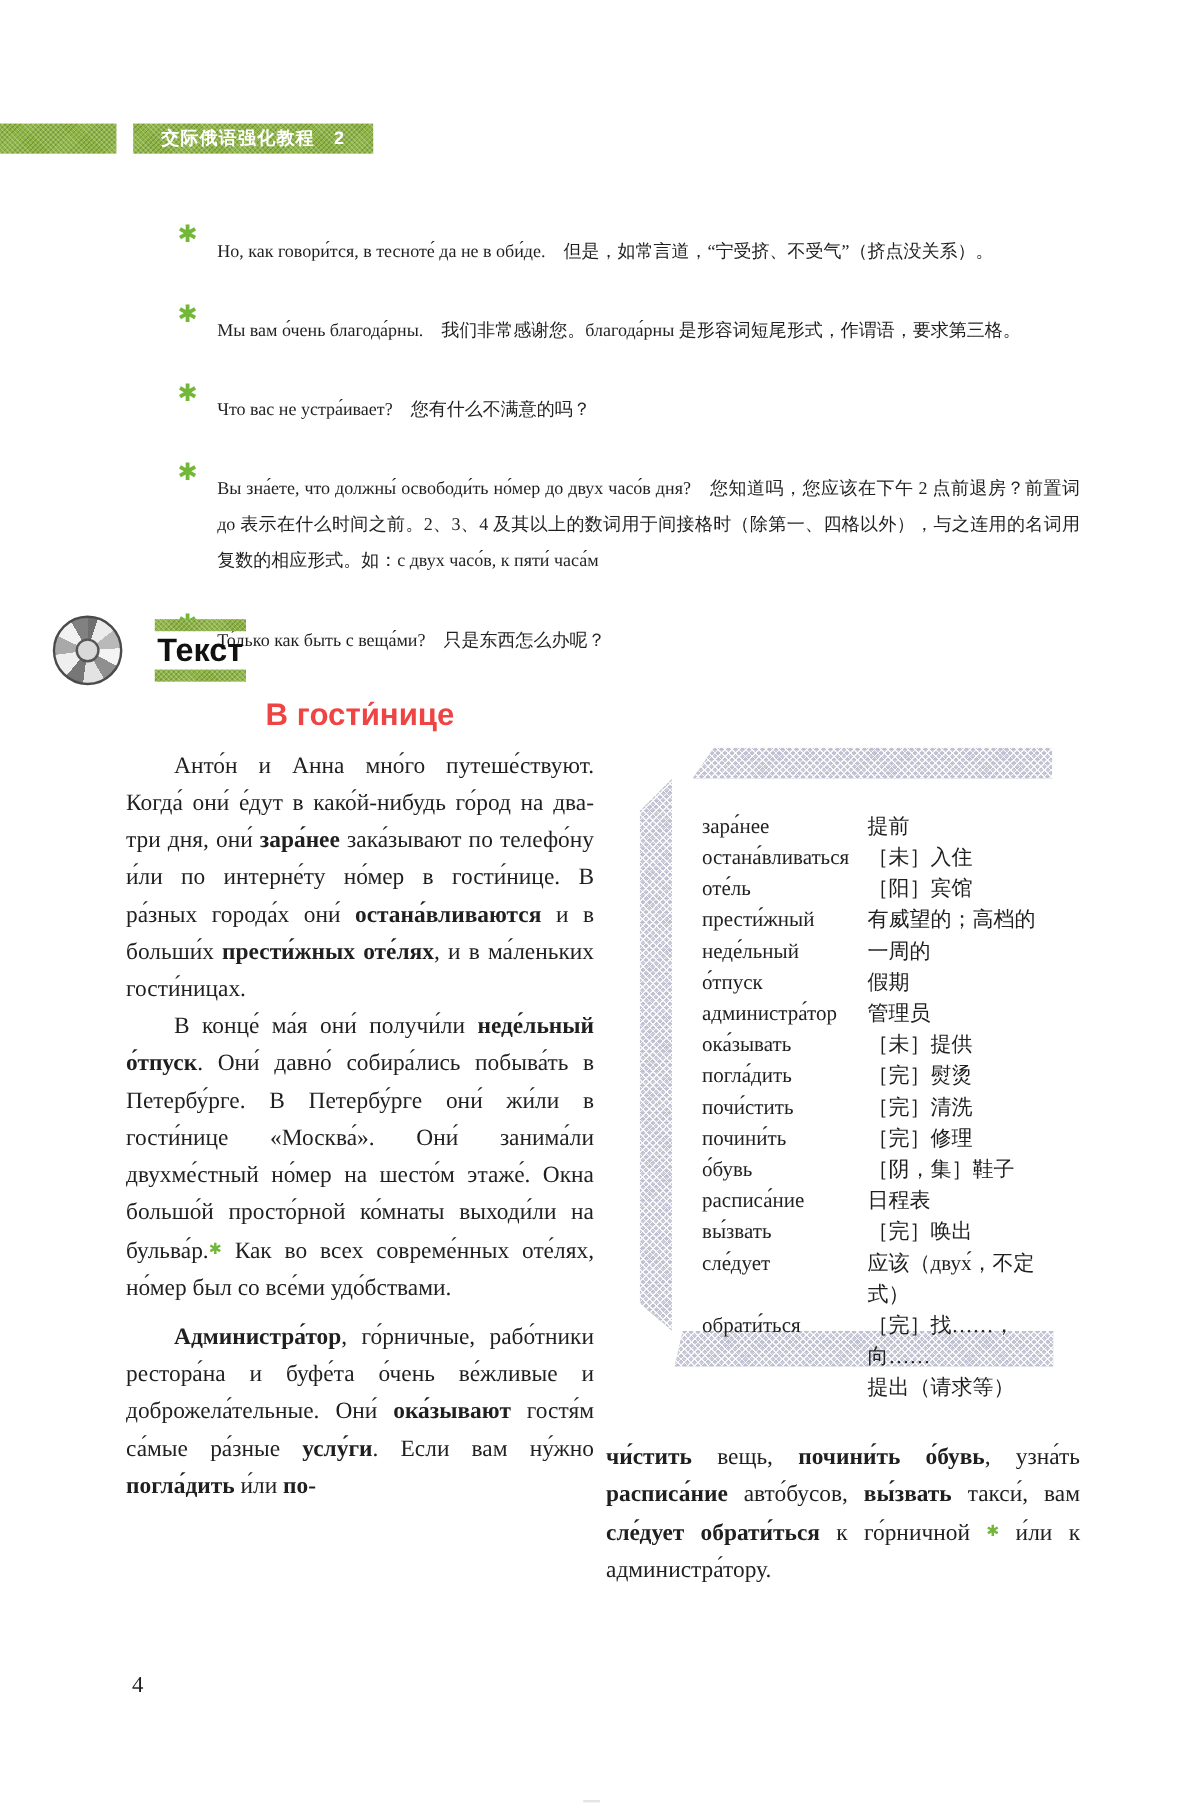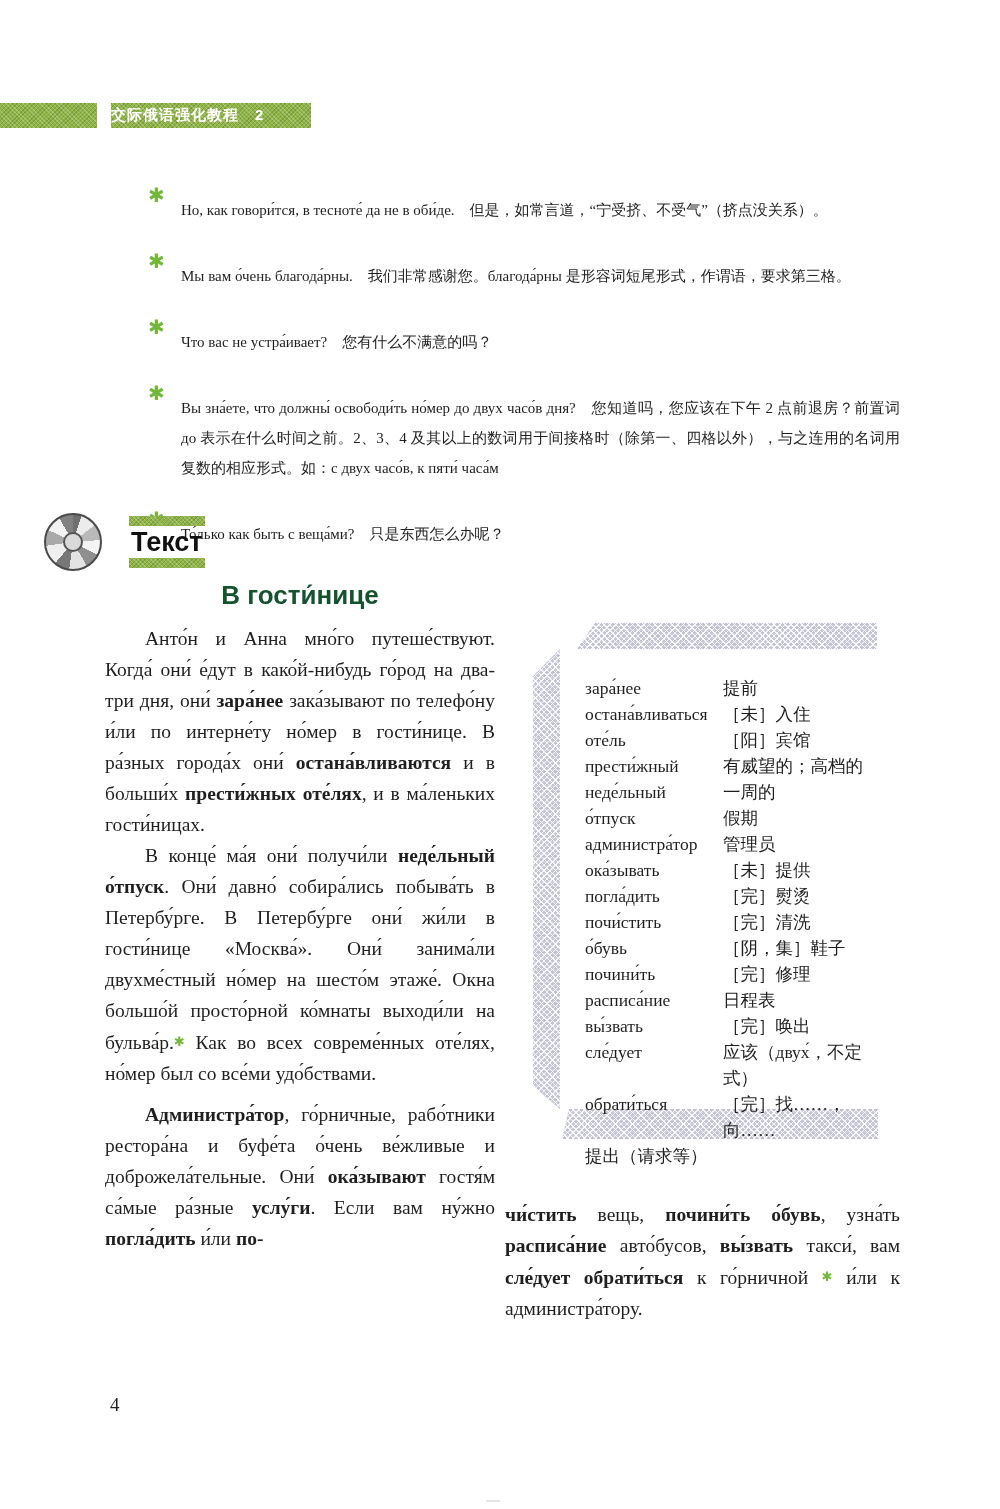--- a/index.html
+++ b/index.html
@@ -19,7 +19,7 @@
   .header-row{position:absolute;top:103px;left:0;width:100%;height:25px;}
   .header-edge{position:absolute;left:0;top:0;width:97px;height:25px;}
   .header-title{position:absolute;left:111px;top:0;width:200px;height:25px;
-                display:flex;align-items:center;
+                display:flex;align-items:center;justify-content:center;
                 color:#fff;font-family:"Liberation Sans",sans-serif;font-weight:bold;
                 font-size:15px;letter-spacing:1px;}
 

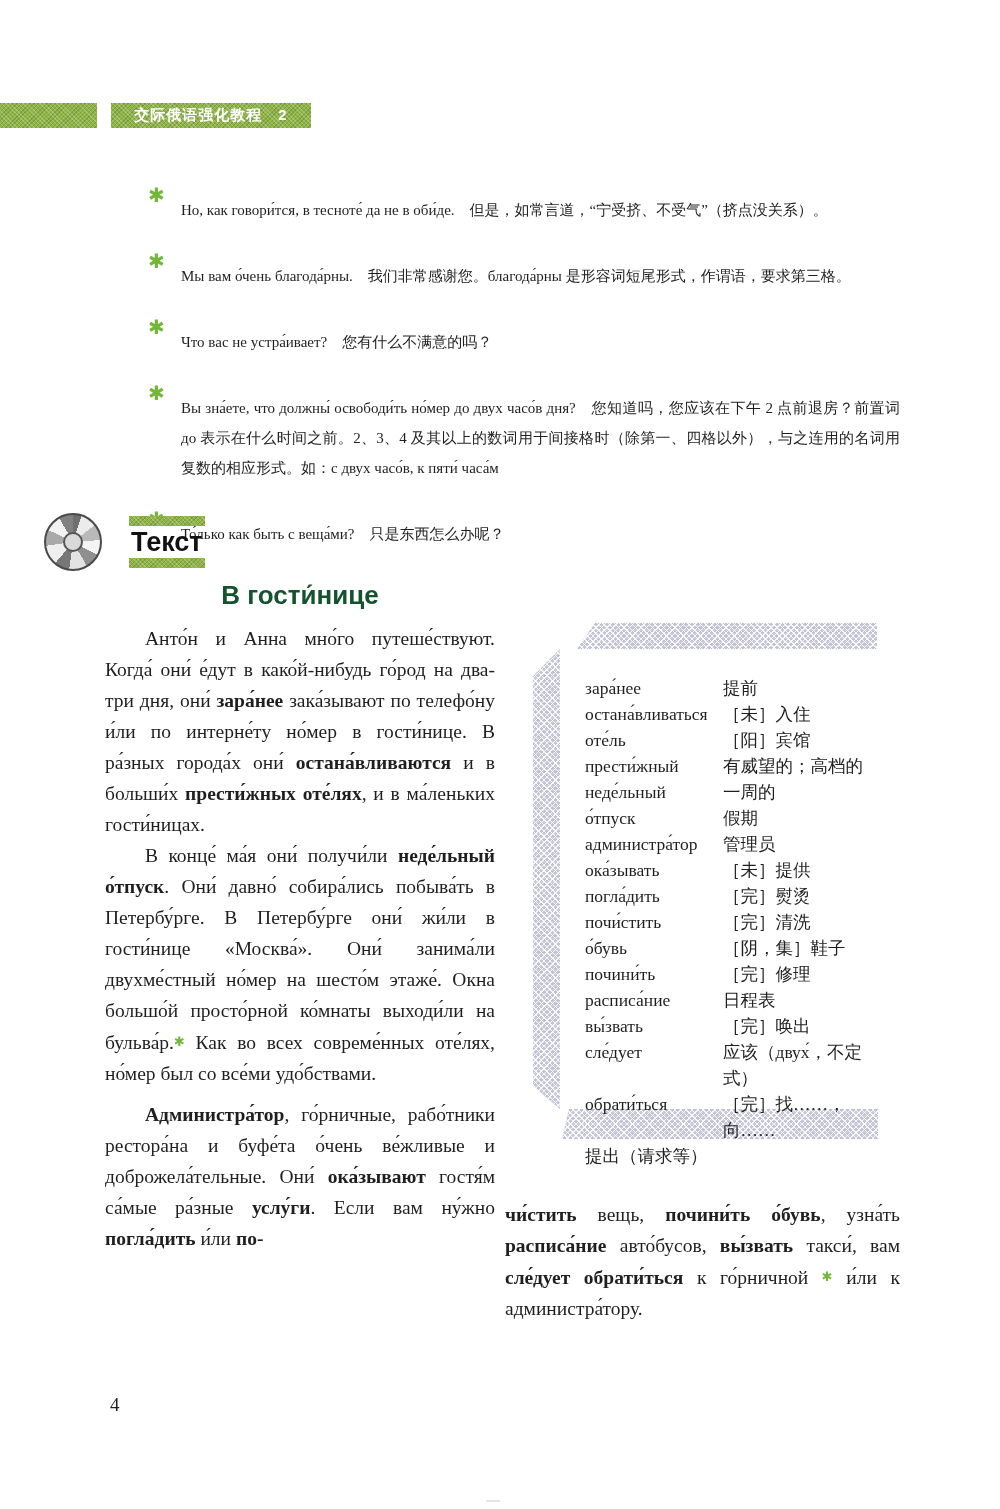--- a/index.html
+++ b/index.html
@@ -44,7 +44,7 @@
 
   
   .article-title{position:absolute;top:580px;left:105px;width:390px;text-align:center;
-                 color:#14532d;font-family:"Liberation Sans",sans-serif;font-weight:bold;font-size:26px;}
+                 color:#ef4444;font-family:"Liberation Sans",sans-serif;font-weight:bold;font-size:26px;}
   .columns{position:absolute;top:623px;left:105px;width:795px;display:flex;justify-content:space-between;}
   .col-left{width:390px;}
   .col-right{width:395px;margin-left:10px;}

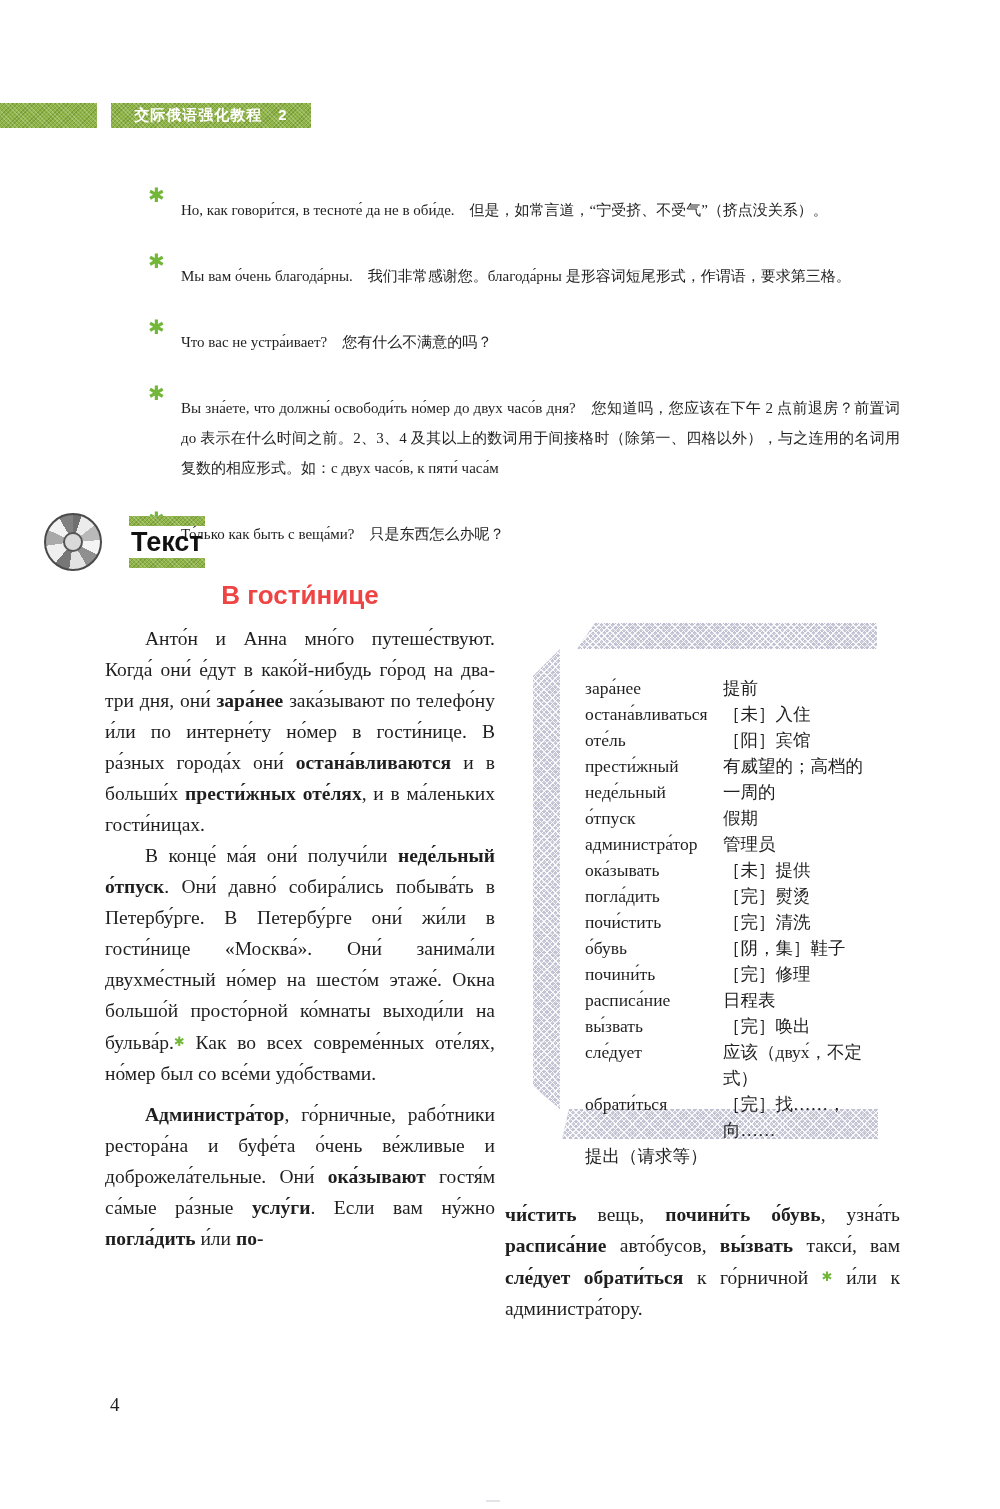--- a/index.html
+++ b/index.html
@@ -172,12 +172,12 @@
               <span class="vzh">［完］清洗</span>
             </div>
             <div class="vrow">
+              <span class="vru">почини́ть</span>
+              <span class="vzh">［完］修理</span>
+            </div>
+            <div class="vrow">
               <span class="vru">о́бувь</span>
               <span class="vzh">［阴，集］鞋子</span>
-            </div>
-            <div class="vrow">
-              <span class="vru">почини́ть</span>
-              <span class="vzh">［完］修理</span>
             </div>
             <div class="vrow">
               <span class="vru">расписа́ние</span>

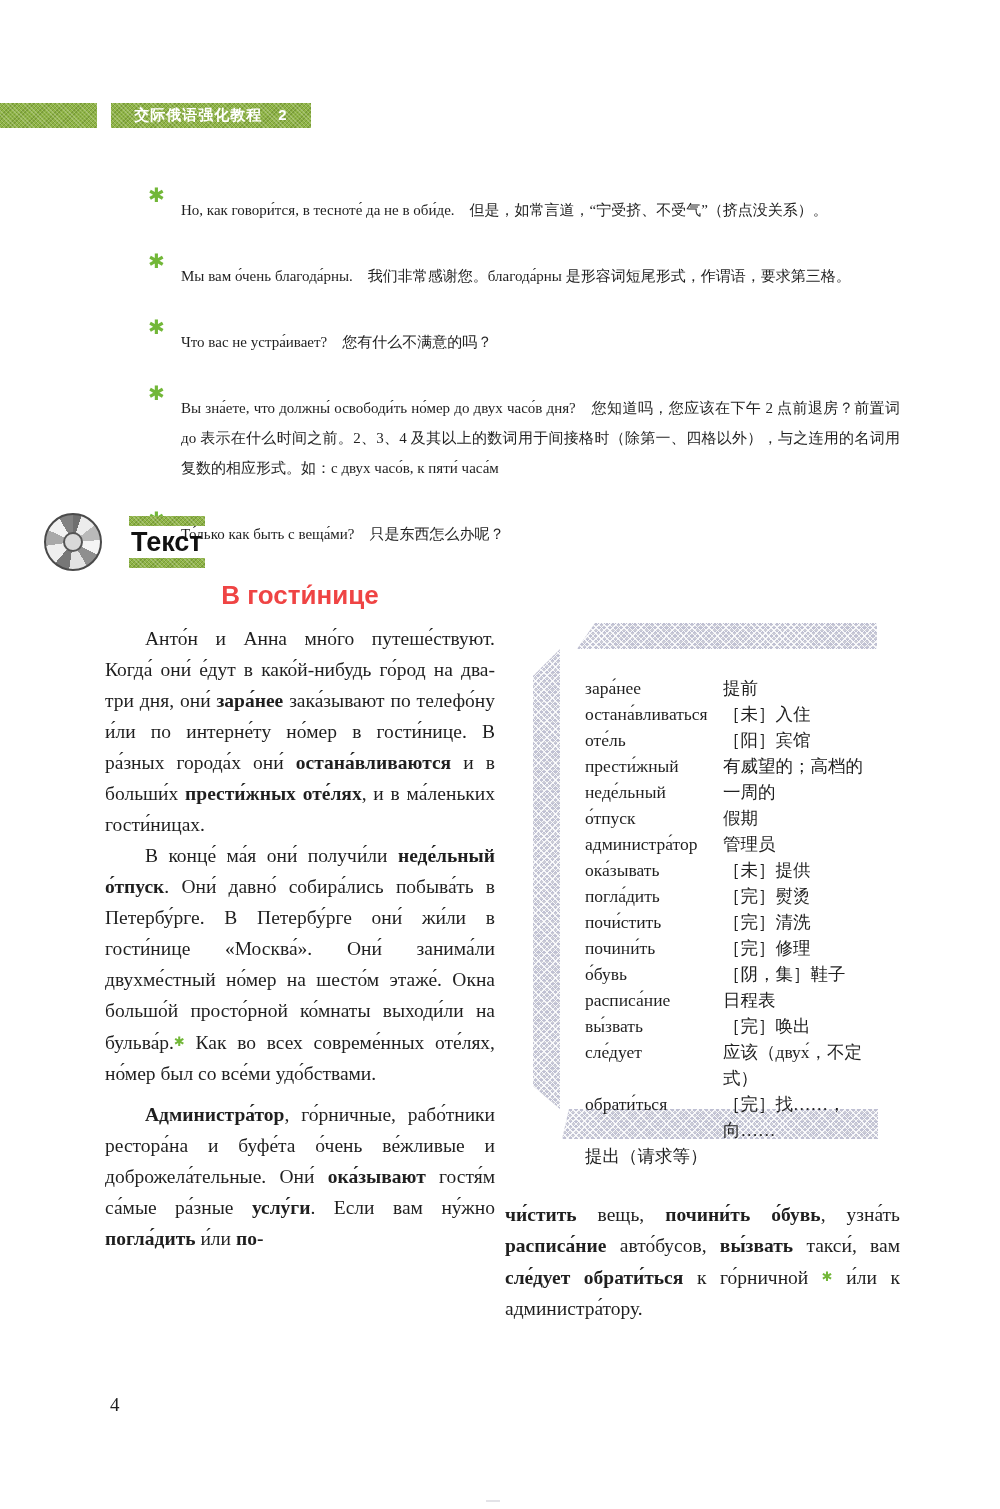--- a/index.html
+++ b/index.html
@@ -65,7 +65,7 @@
   .vrow{display:flex;font-size:17.5px;line-height:26px;}
   .vru{min-width:138px;}
   .vzh{flex:1;}
-  .vzh2{font-size:17.5px;line-height:26px;font-family:Liberation Serif, serif;}
+  .vzh2{margin-left:138px;font-size:17.5px;line-height:26px;font-family:Liberation Serif, serif;}
 
   .cont{margin-top:60px;text-indent:0;}
 

